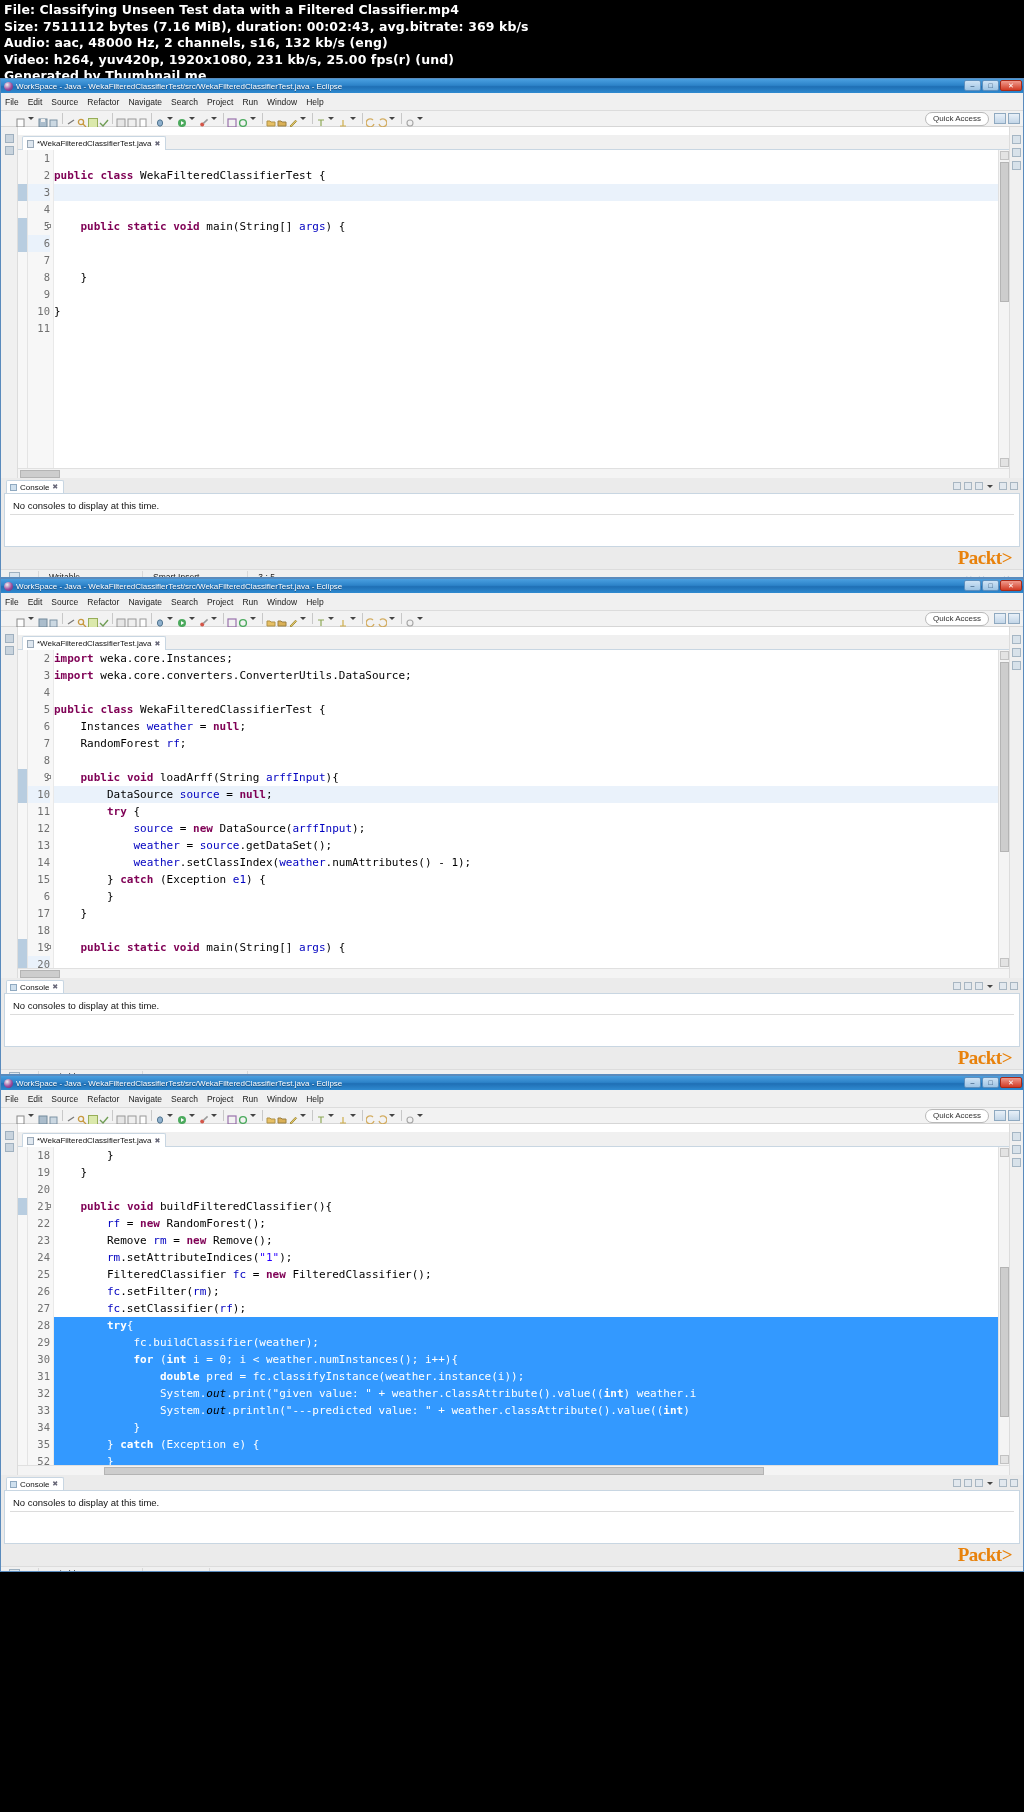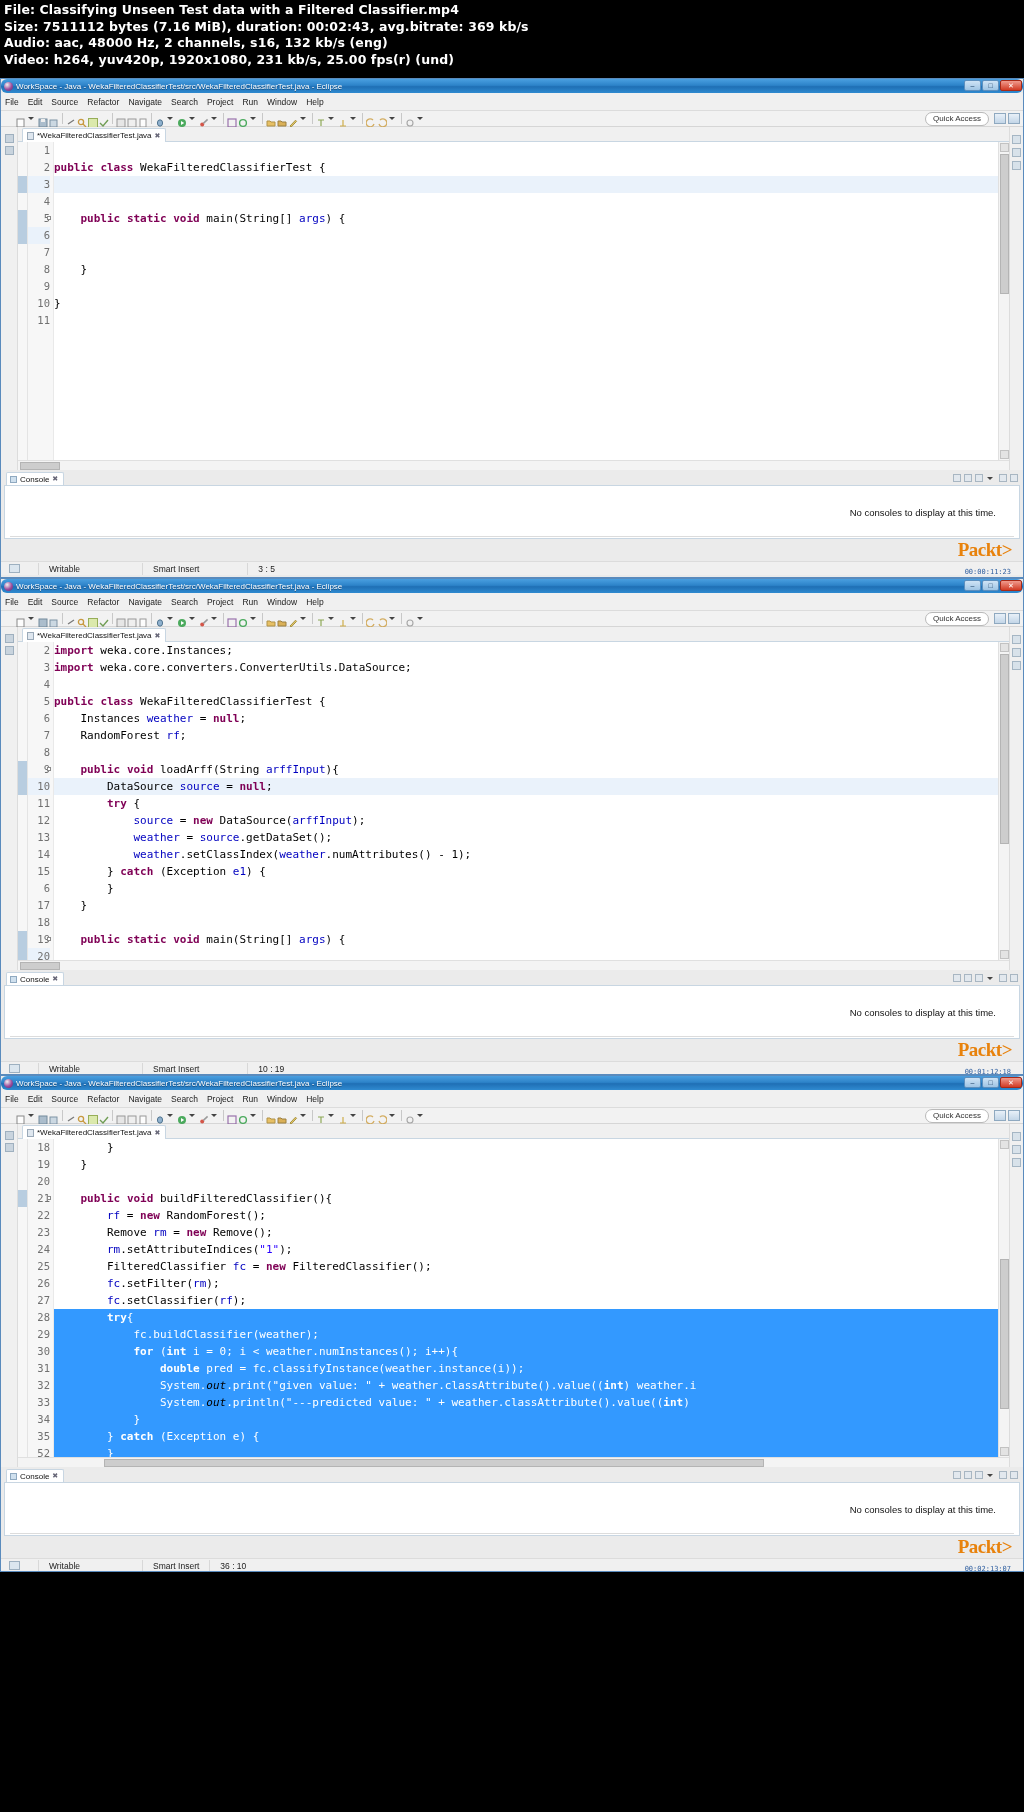--- a/index.html
+++ b/index.html
@@ -191,6 +191,7 @@
   <div>Size: 7511112 bytes (7.16 MiB), duration: 00:02:43, avg.bitrate: 369 kb/s</div>
   <div>Audio: aac, 48000 Hz, 2 channels, s16, 132 kb/s (eng)</div>
   <div>Video: h264, yuv420p, 1920x1080, 231 kb/s, 25.00 fps(r) (und)</div>
+  <div>Generated by Thumbnail me</div>
 </div>
 
 <div class="win win-1">

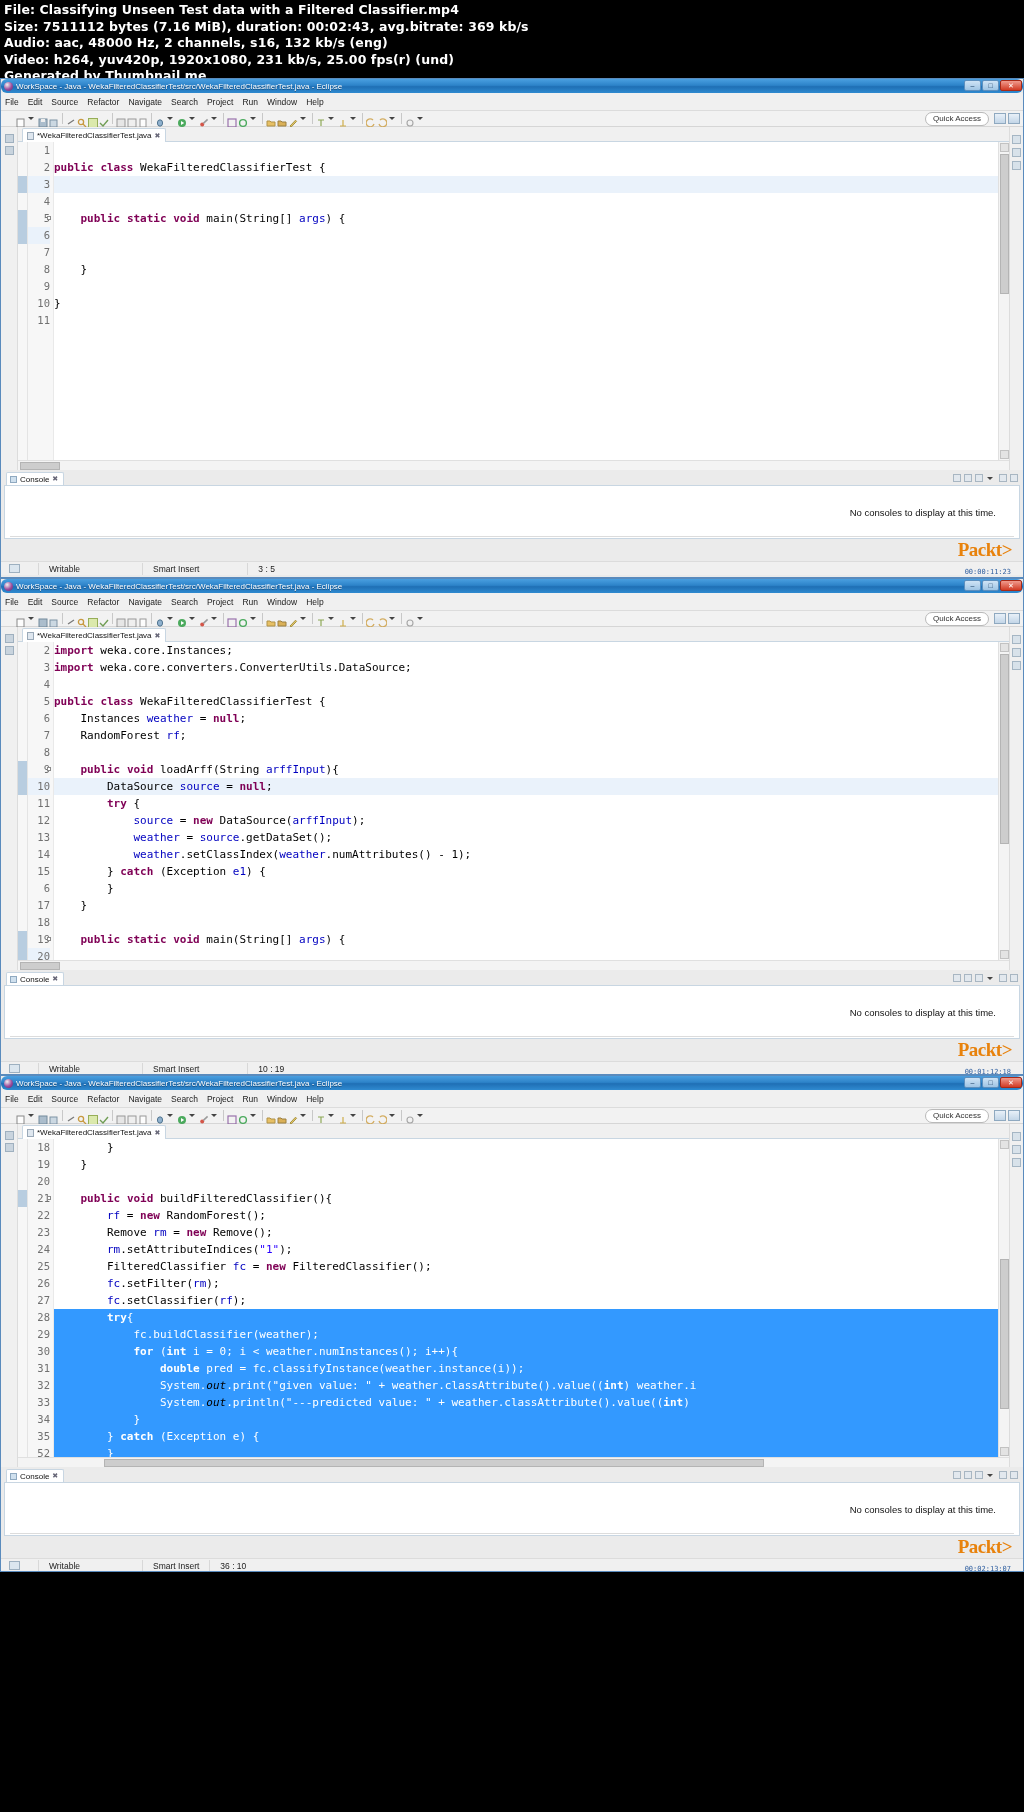--- a/index.html
+++ b/index.html
@@ -41,7 +41,6 @@
     display:flex; align-items:center;
     padding:0 2px;
     position:relative;
-    border-radius:6px;
   }
   .tb-icon{
     width:9px;height:9px;border-radius:50%;

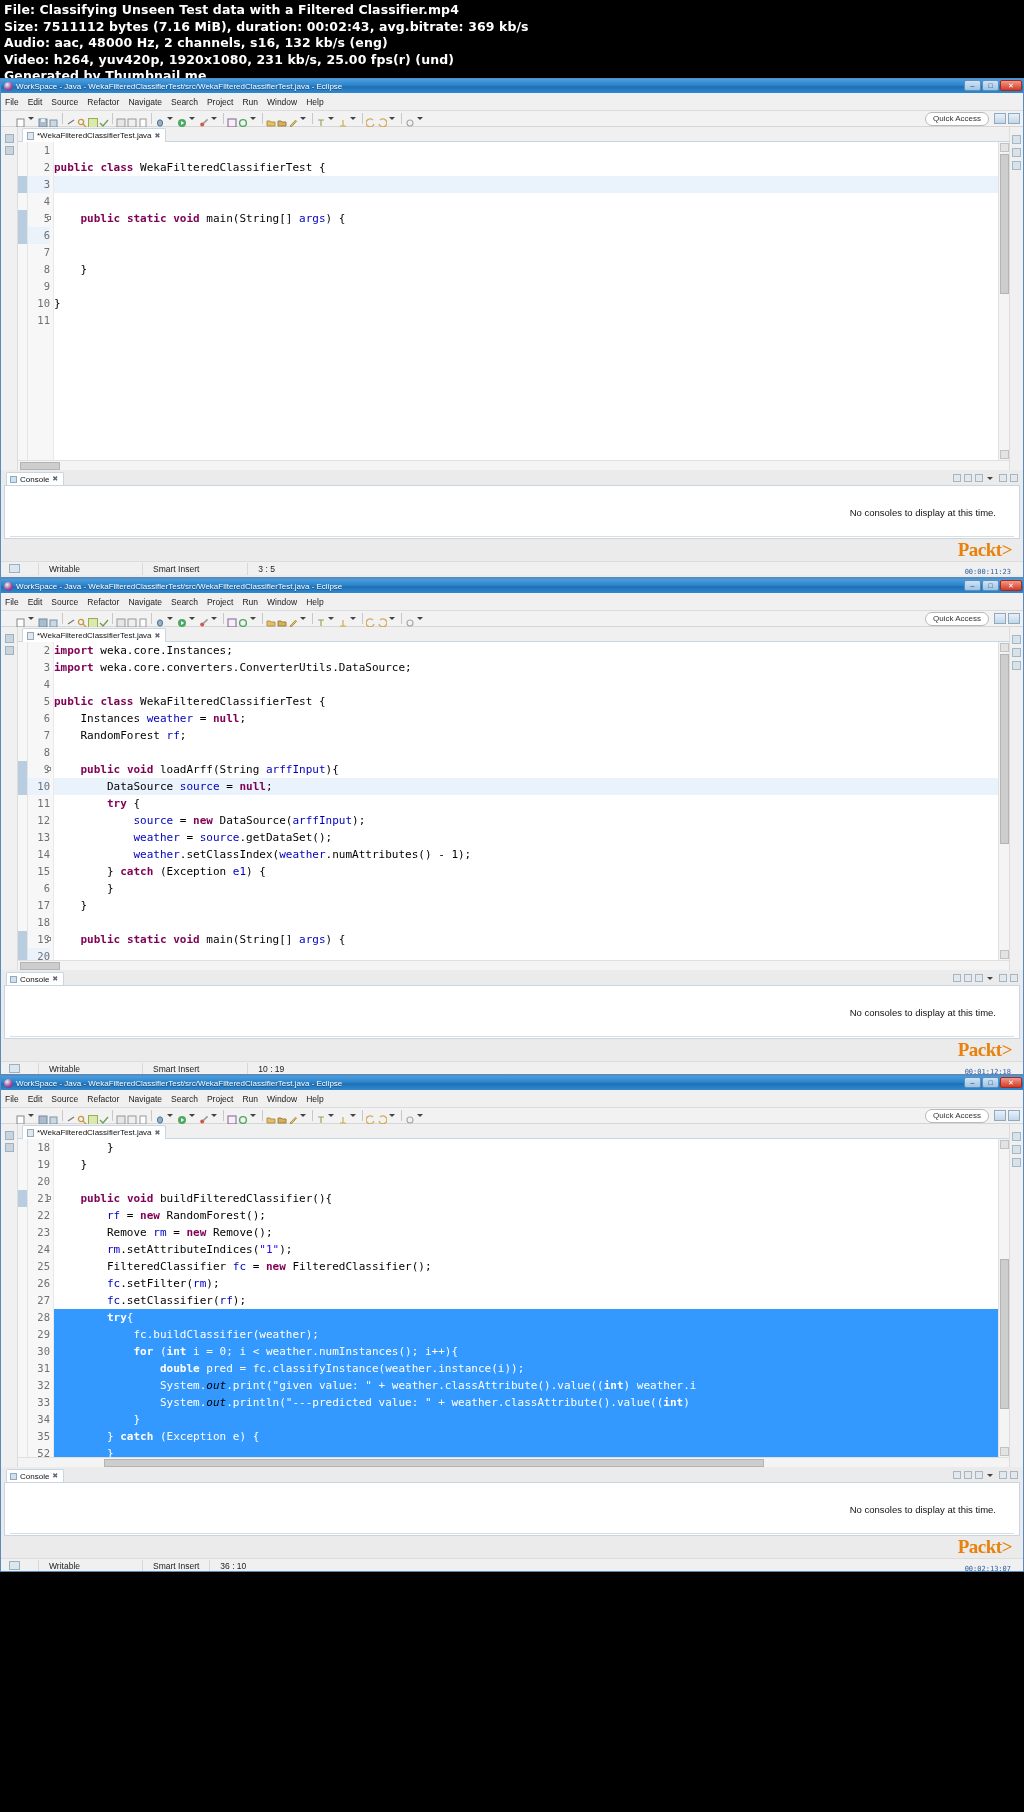--- a/index.html
+++ b/index.html
@@ -92,7 +92,7 @@
   .rail-ic{ width:9px;height:9px;margin:3px auto; background:#c9d4de; border:1px solid #9fb0bf;}
 
   .ed-col{ flex:1; min-width:0; }
-  .tabrow{ height:15px; background:#f0f0f0; position:relative; border-bottom:1px solid #c8d6e2;}
+  .tabrow{ height:15px; background:#f0f0f0; position:relative; border-bottom:1px solid #c8d6e2;margin-top:8px;}
   .tab{
     position:absolute; left:4px; top:1px;
     height:14px; background:#fff;

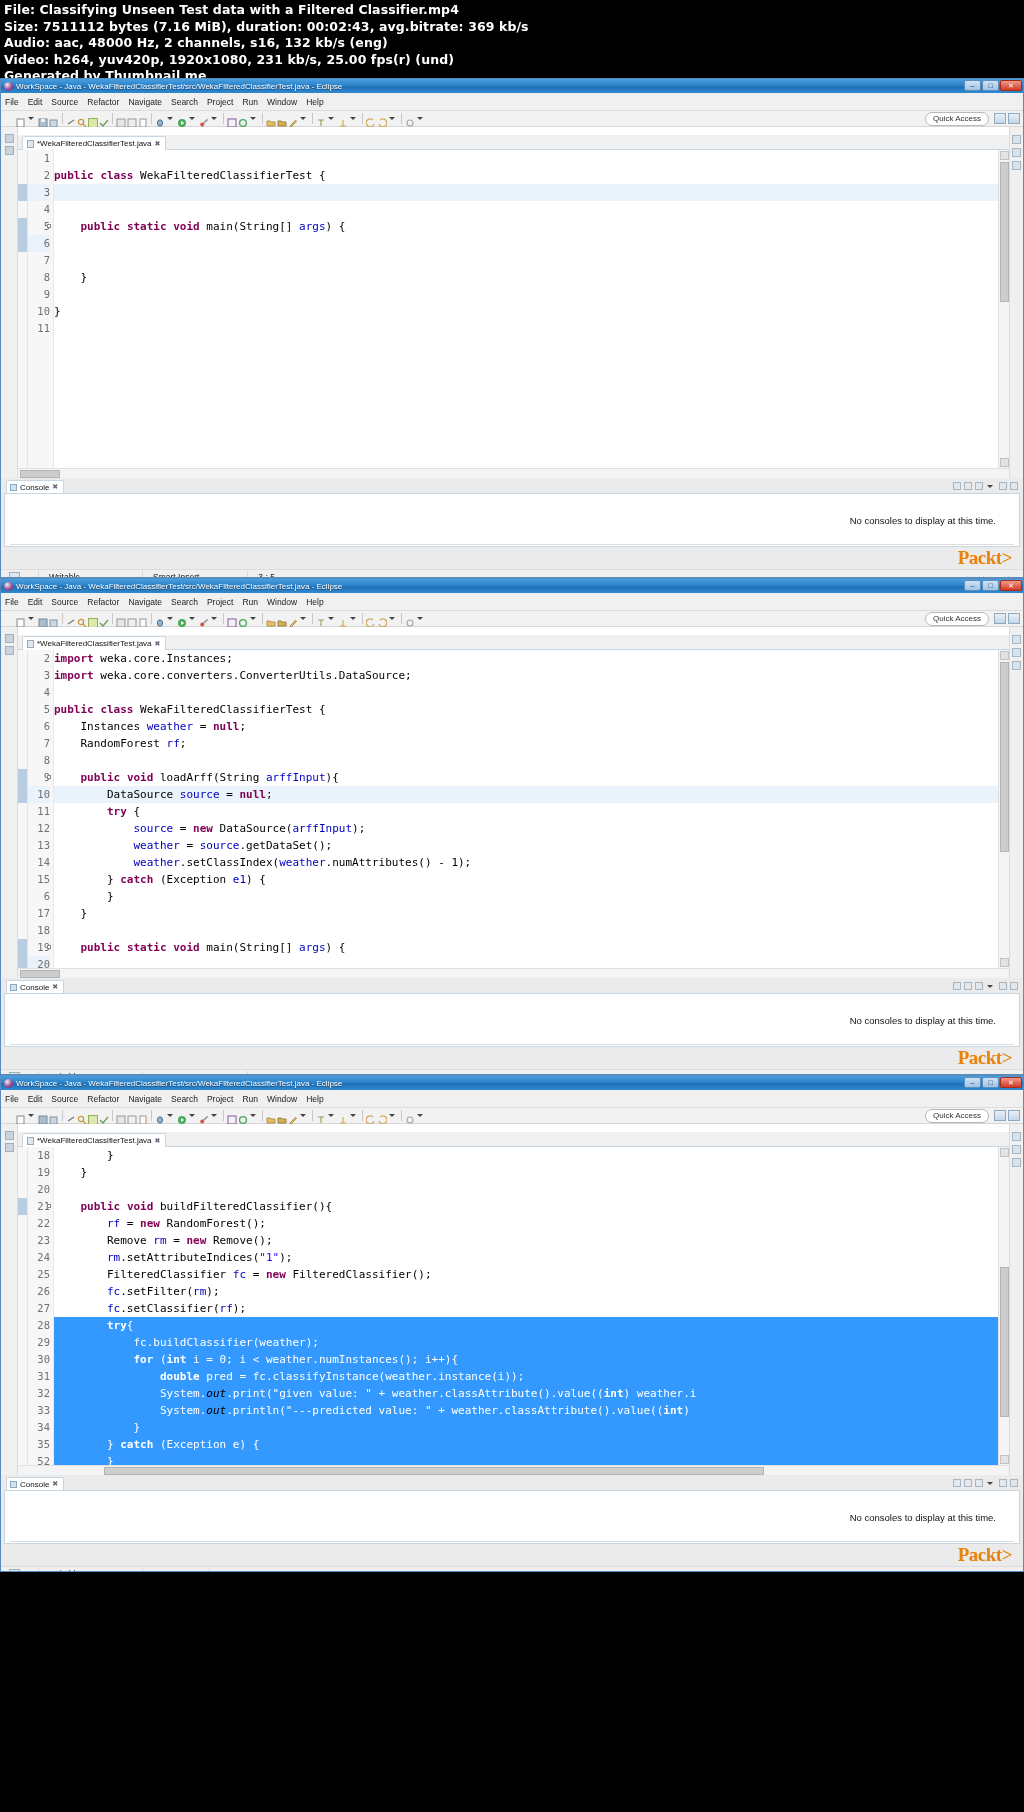--- a/index.html
+++ b/index.html
@@ -159,7 +159,7 @@
   .cv-tools{ position:absolute; right:2px; top:2px; display:flex; gap:3px; align-items:center;}
   .cvt{width:8px;height:8px;background:#e2e8ee;border:1px solid #a8b6c2;}
   .cv-body{ background:#fff; border:1px solid #c8d6e2; height:54px; padding:3px 5px;}
-  .cv-body p{ margin:18px; font-size:9.5px; color:#111;text-align:right;}
+  .cv-body p{ margin:3px; font-size:9.5px; color:#111;}
   .cv-rule{ border-top:1px solid #dcdcdc; margin-top:3px;}
 
   .packt{

